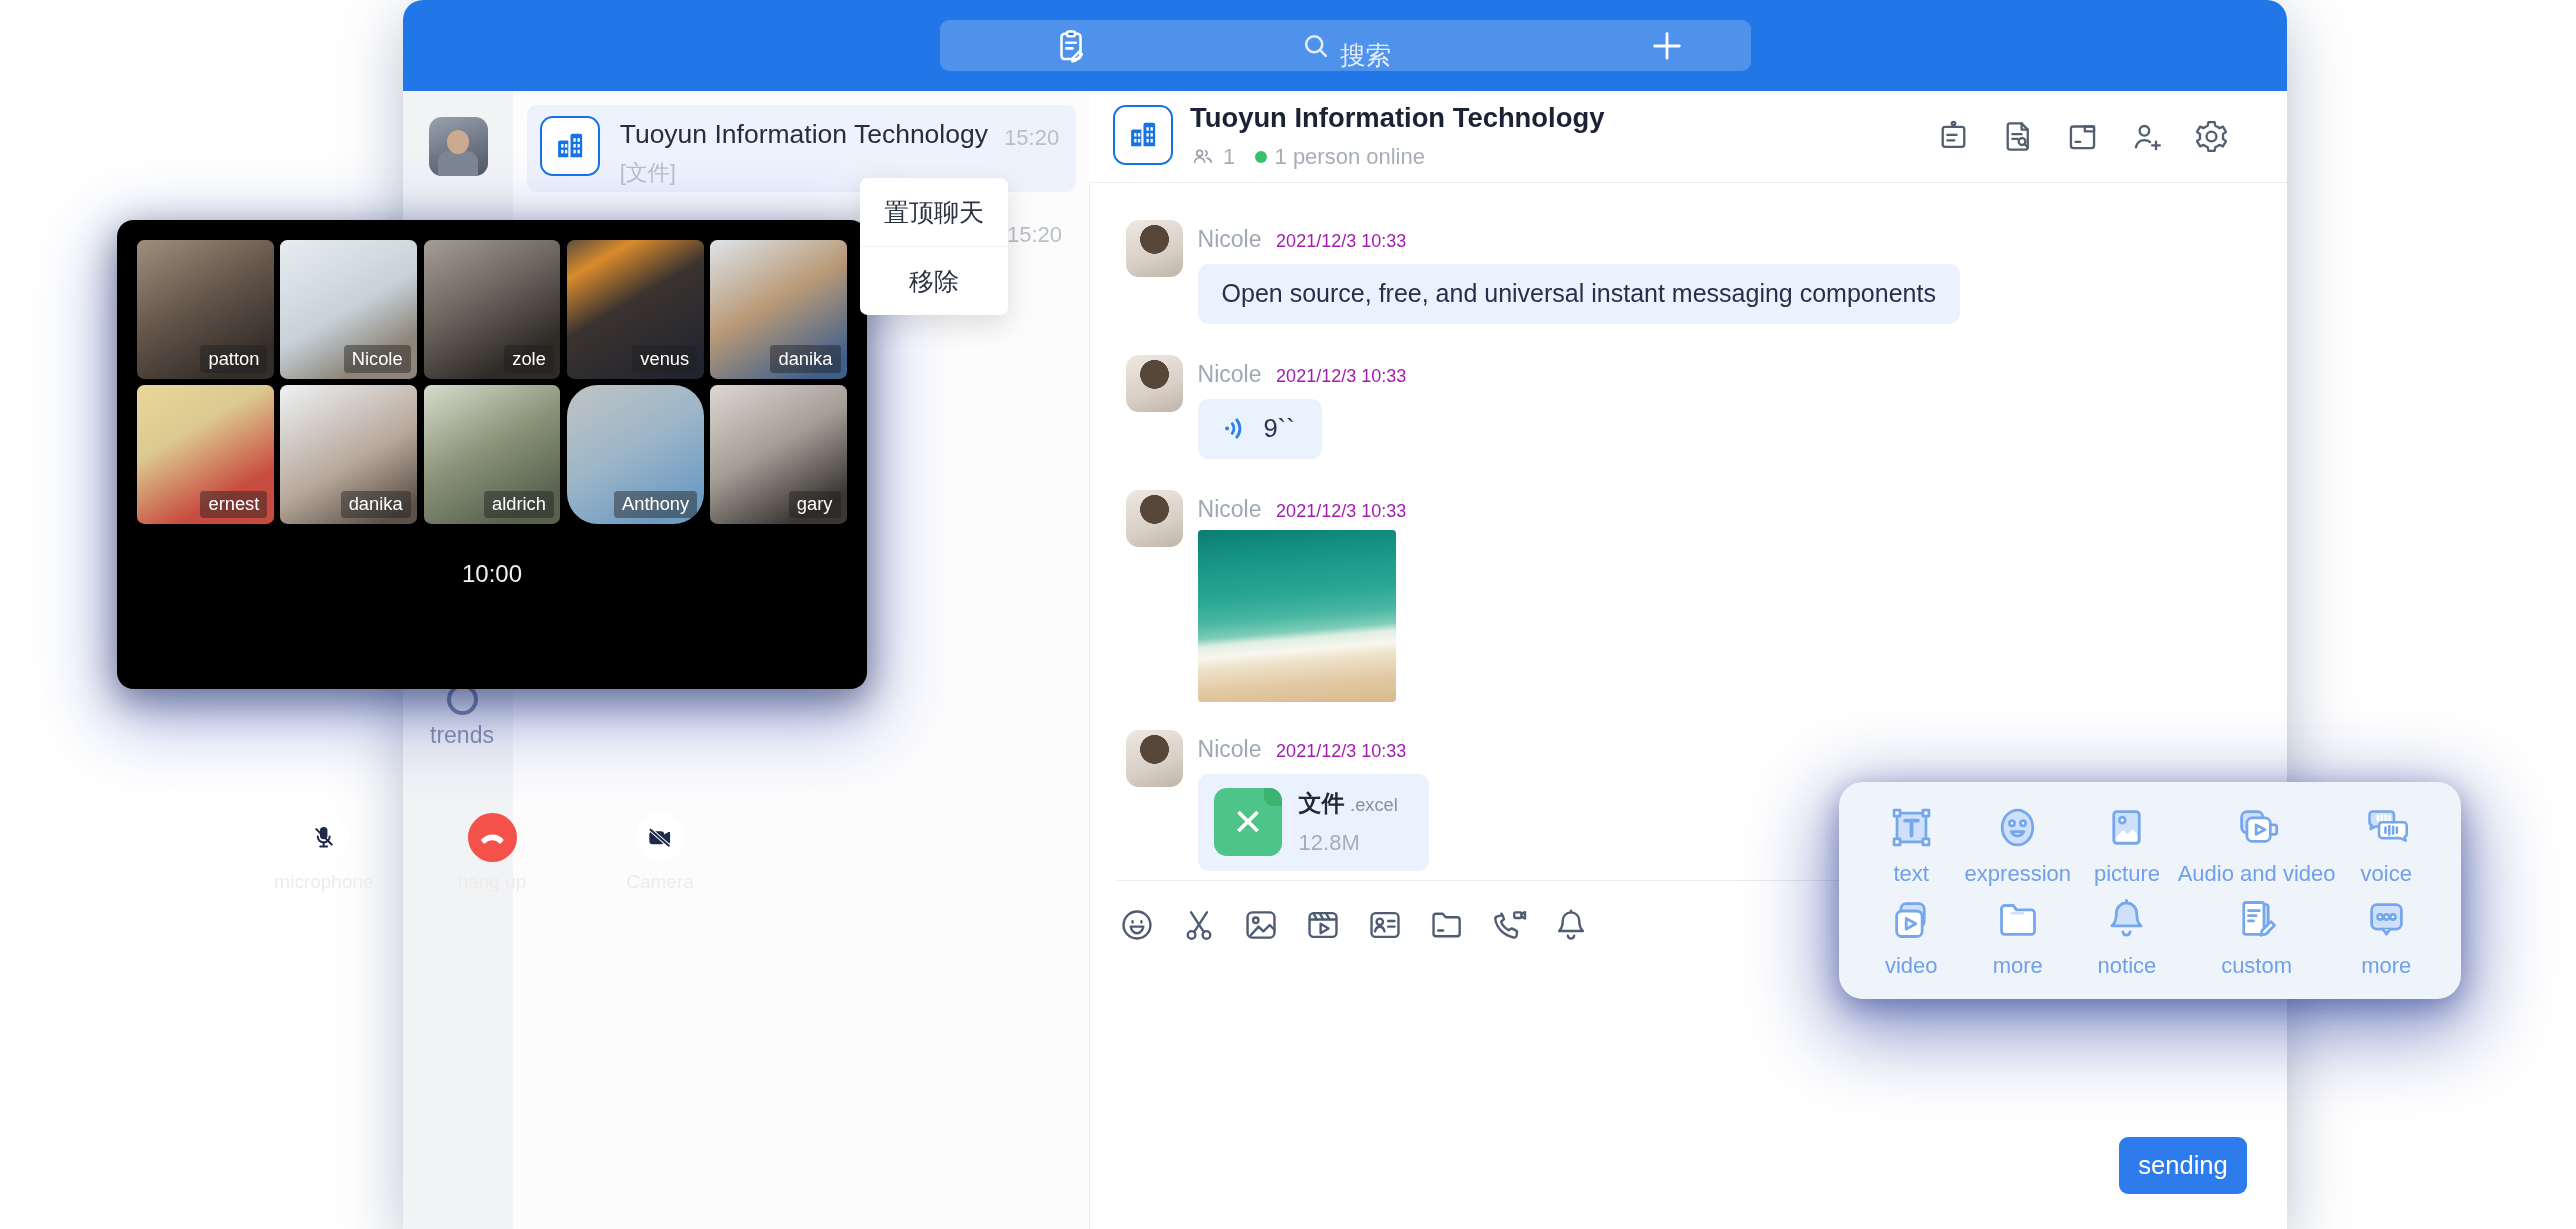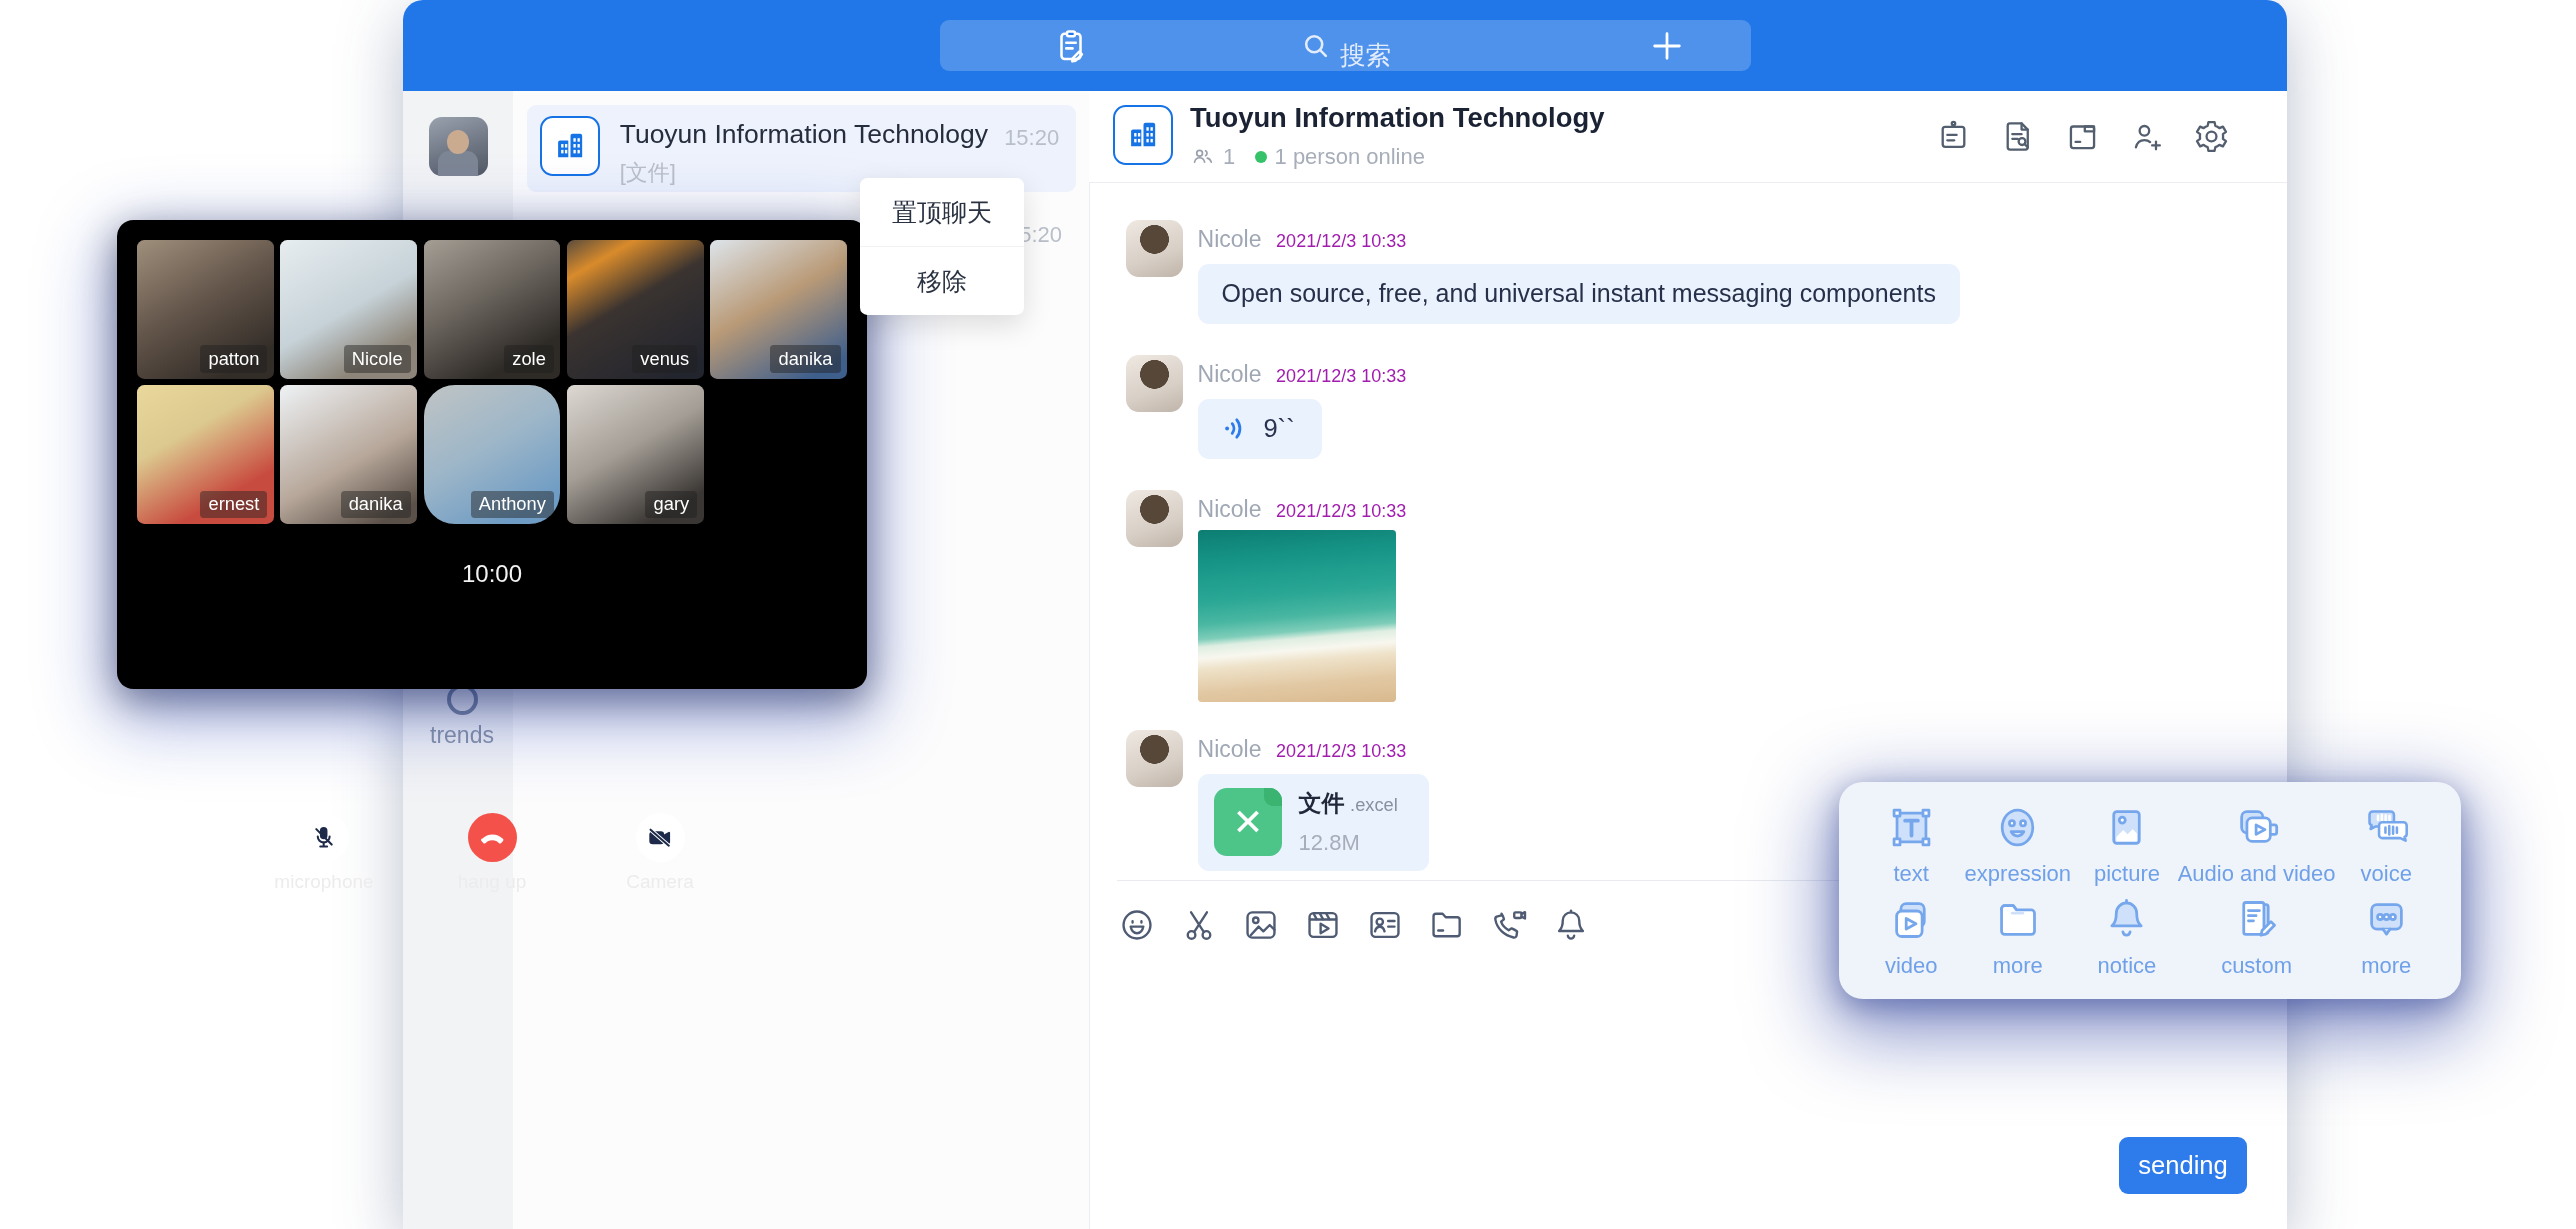--- a/index.html
+++ b/index.html
@@ -45,7 +45,7 @@
   .chat-time2{position:absolute;left:494px;top:131px;font-size:22px;color:#B9BFC9;}
 
   
-  .ctx-menu{position:absolute;left:860px;top:178px;width:164px;height:137px;background:#fff;border-radius:7.3px;
+  .ctx-menu{position:absolute;left:860px;top:178px;width:148px;height:137px;background:#fff;border-radius:7.3px;
             box-shadow:0 9.1px 27.4px rgba(0,0,0,.13);z-index:40;display:flex;flex-direction:column;}
   .ctx-item{flex:1;display:flex;align-items:center;justify-content:center;font-size:25px;color:#2A3242;cursor:pointer;}
   .ctx-item + .ctx-item{border-top:0.9px solid #F1F2F4;}

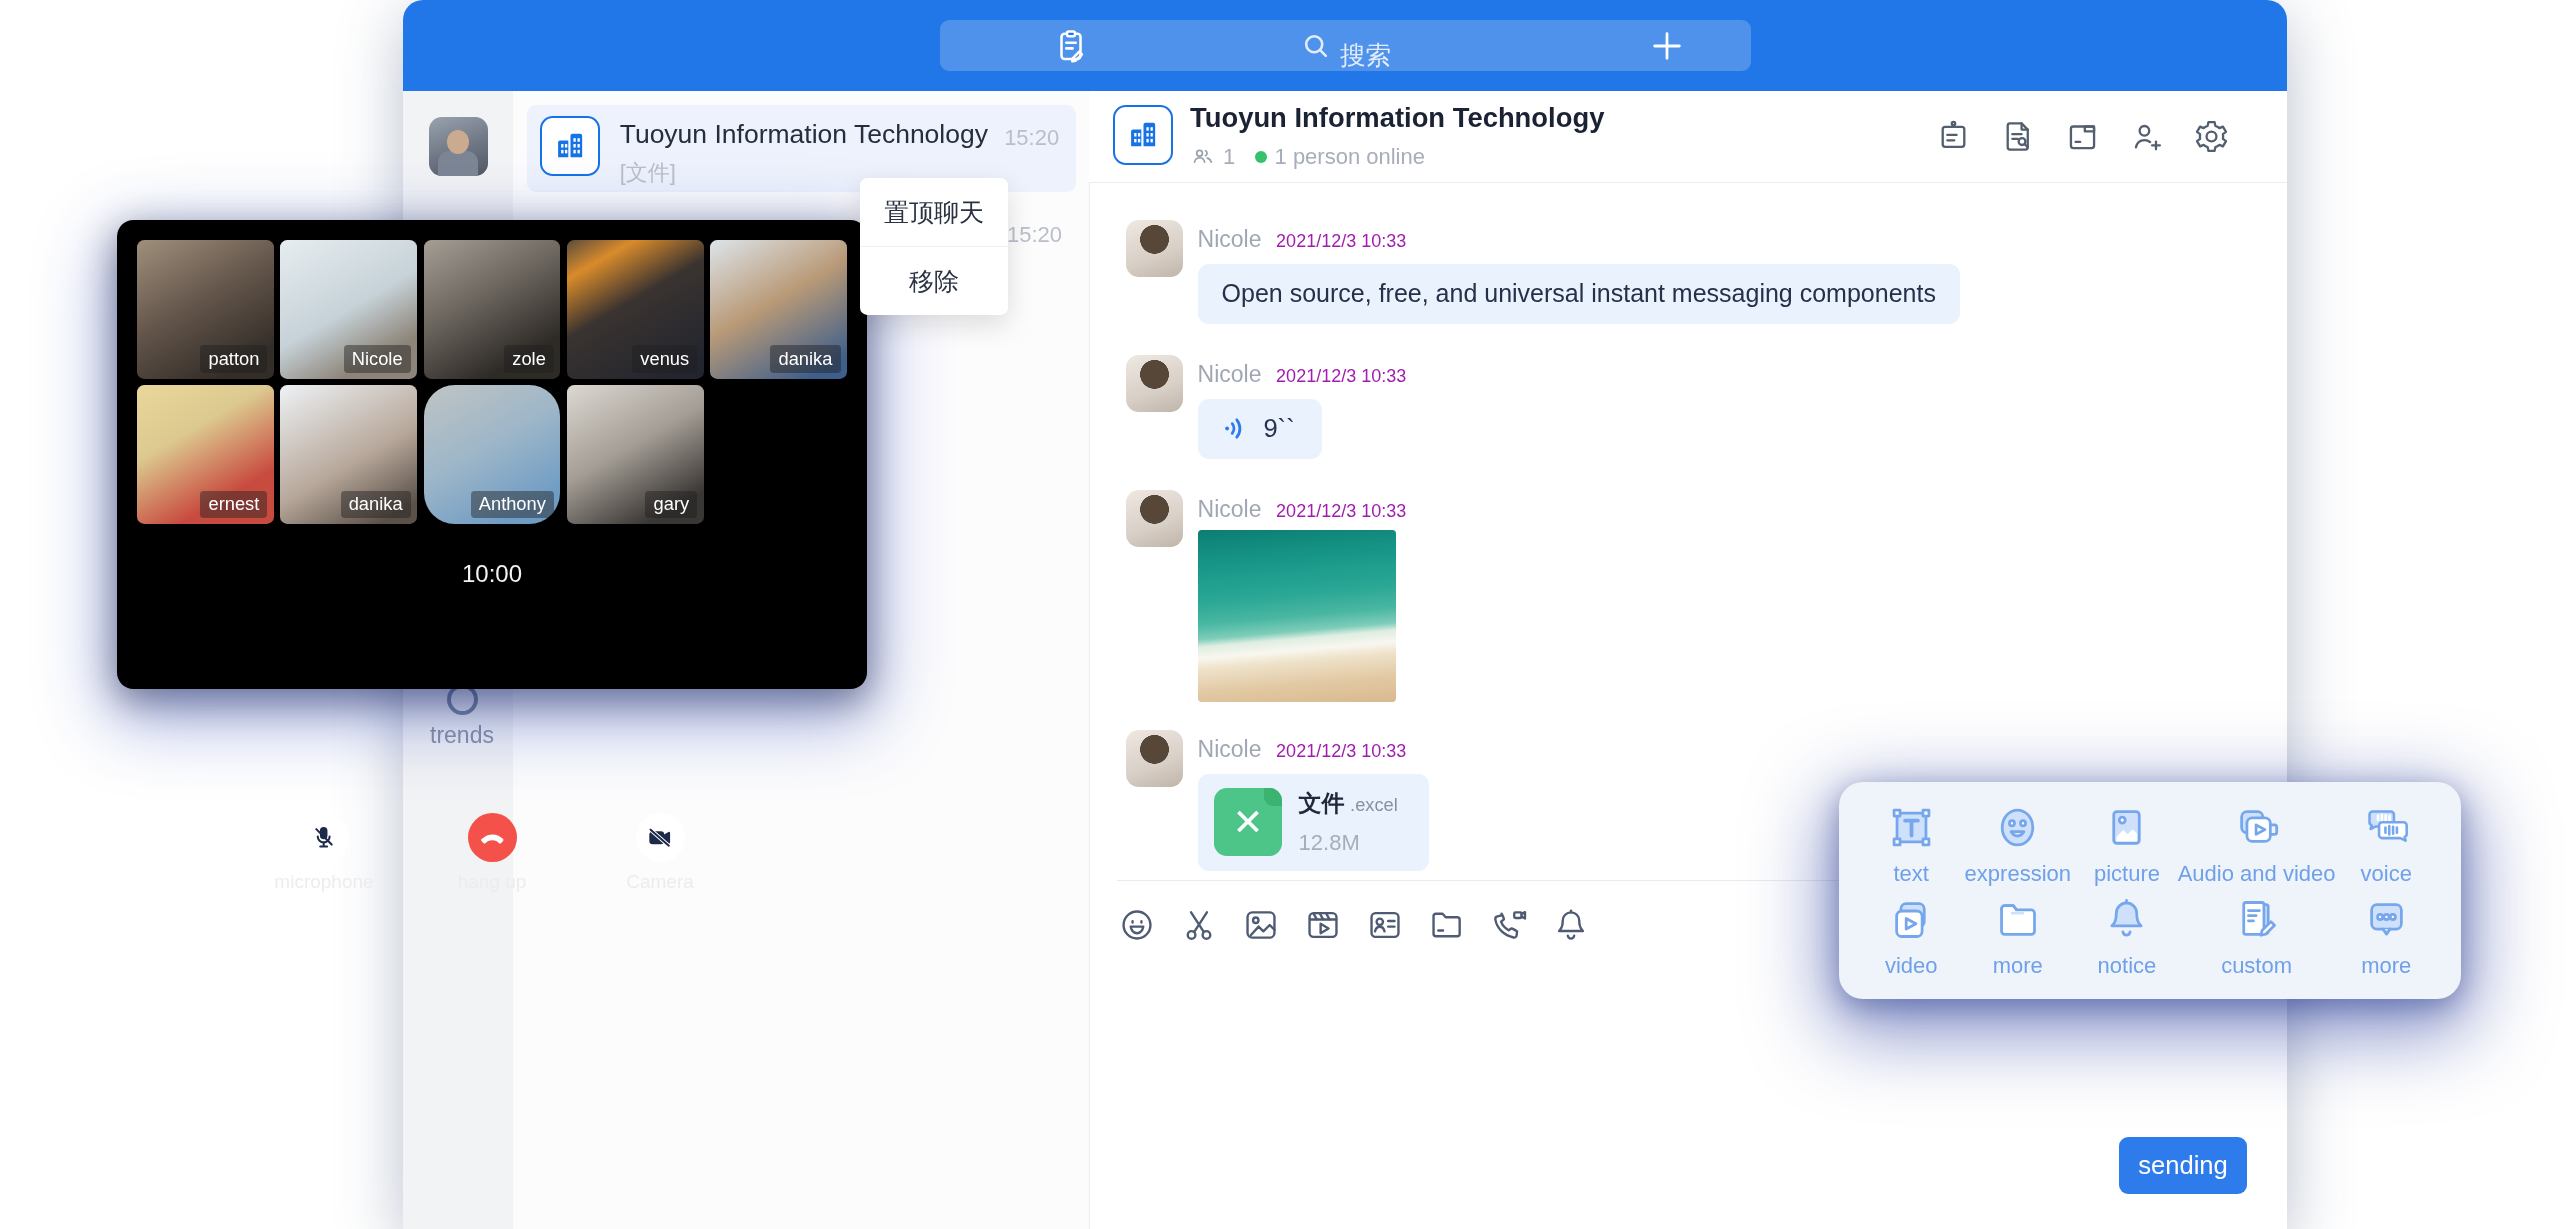--- a/index.html
+++ b/index.html
@@ -417,6 +417,9 @@
       <div class="tile t6">
           <span class="tile-name">danika</span>
         </div>
+      <div class="tile t8">
+          <span class="tile-name">aldrich</span>
+        </div>
       <div class="tile t9">
           <span class="tile-name">Anthony</span>
         </div>

